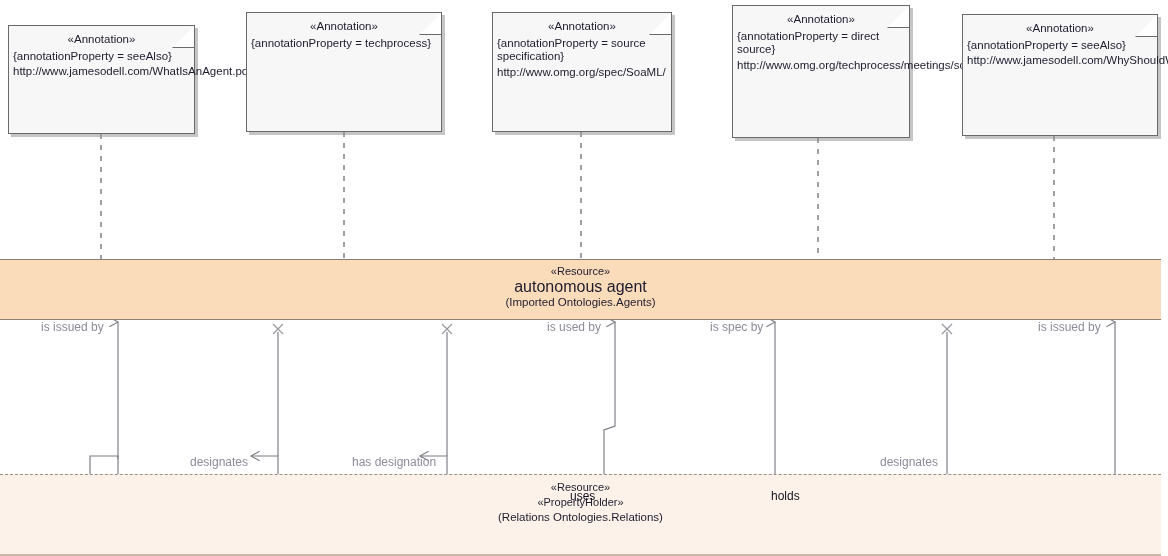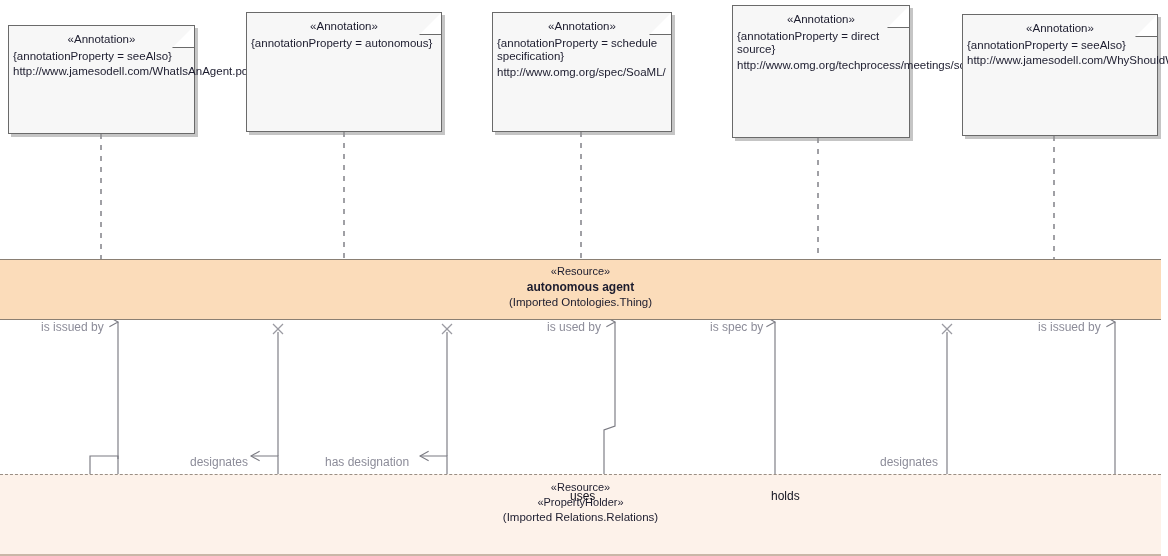--- a/index.html
+++ b/index.html
@@ -180,7 +180,7 @@
   <div class="note" style="left:246px; top:12px; width:196px; height:120px;">
     <span class="dogear"></span>
     <div class="note-stereotype">«Annotation»</div>
-    <div class="note-prop">{annotationProperty = autonomous}</div>
+    <div class="note-prop">{annotationProperty = techprocess}</div>
   </div>
 
   <div class="note" style="left:492px; top:12px; width:180px; height:120px;">

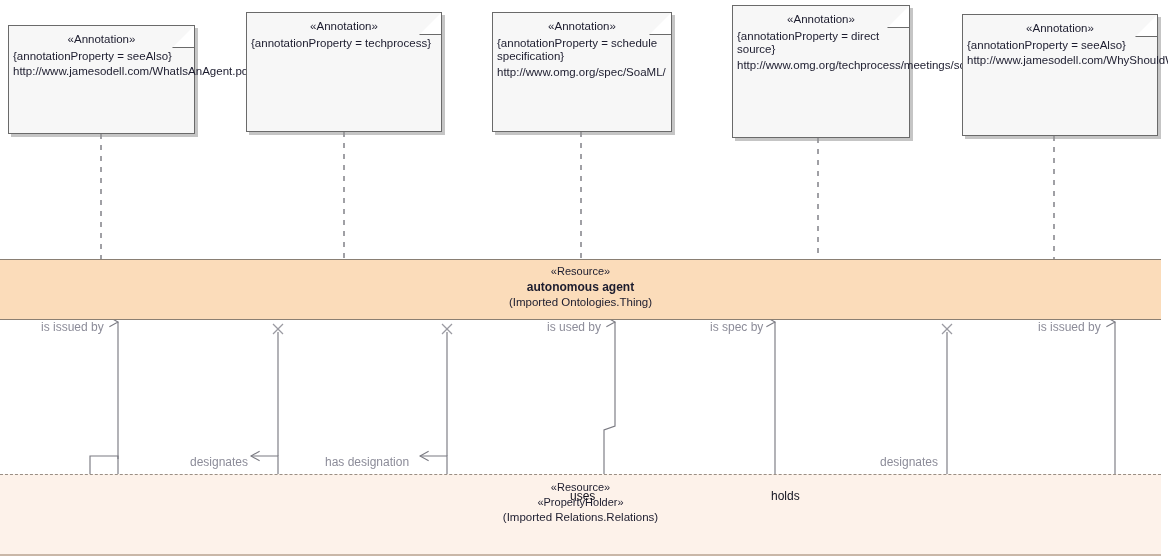--- a/index.html
+++ b/index.html
@@ -186,7 +186,7 @@
   <div class="note" style="left:492px; top:12px; width:180px; height:120px;">
     <span class="dogear"></span>
     <div class="note-stereotype">«Annotation»</div>
-    <div class="note-prop">{annotationProperty = schedule specification}</div>
+    <div class="note-prop">{annotationProperty = source specification}</div>
     <div class="note-body">http://www.omg.org/spec/SoaML/</div>
   </div>
 

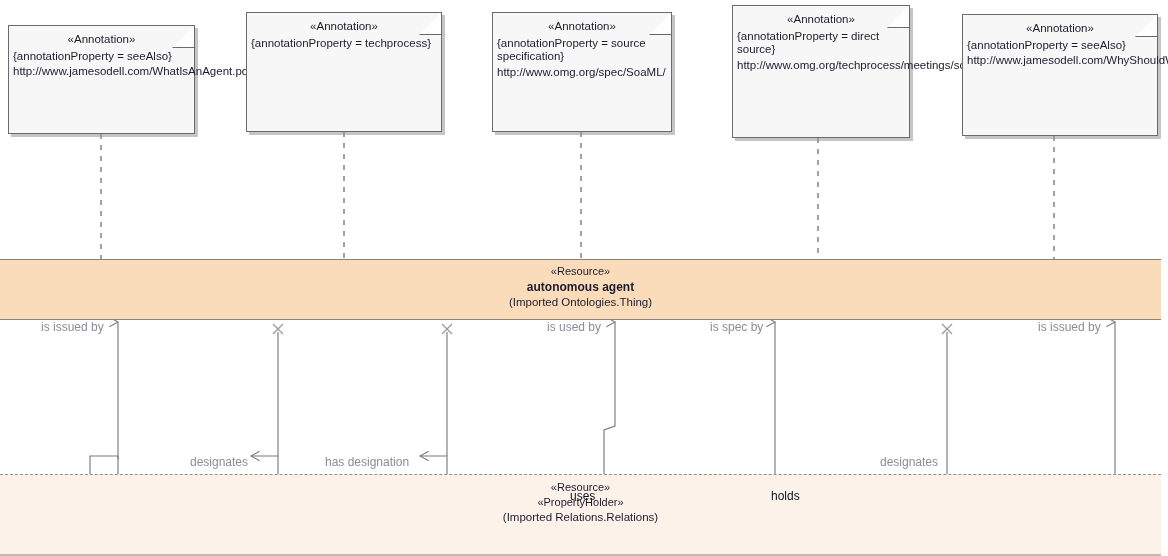--- a/index.html
+++ b/index.html
@@ -81,8 +81,8 @@
     line-height: 15px;
   }
   .cl-name {
-    font-size: 12px;
-    font-weight: bold;
+    font-size: 16px;
+    font-weight: normal;
     line-height: 16px;
   }
   .cl-pkg {

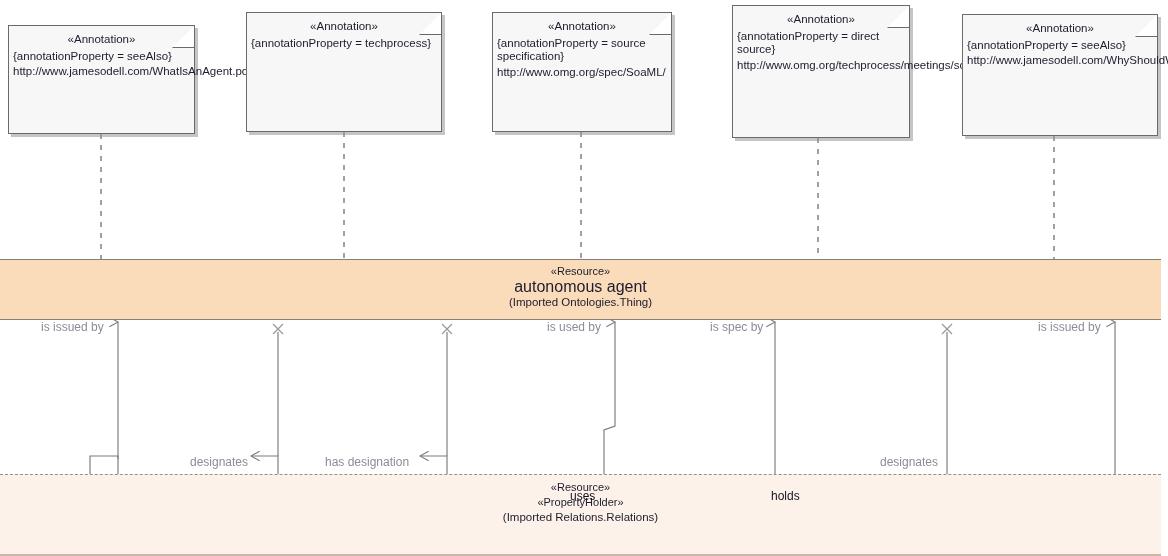--- a/index.html
+++ b/index.html
@@ -207,7 +207,7 @@
   <div class="classifier res-bar" style="left:0px; top:259px; width:1161px; height:61px;">
     <div class="cl-stereo">«Resource»</div>
     <div class="cl-name">autonomous agent</div>
-    <div class="cl-pkg">(Imported Ontologies.Thing)</div>
+    <div class="cl-pkg">(Imported Ontologies.Agents)</div>
   </div>
 
   <div class="classifier thing-bar" style="left:0px; top:474px; width:1161px; height:82px;">

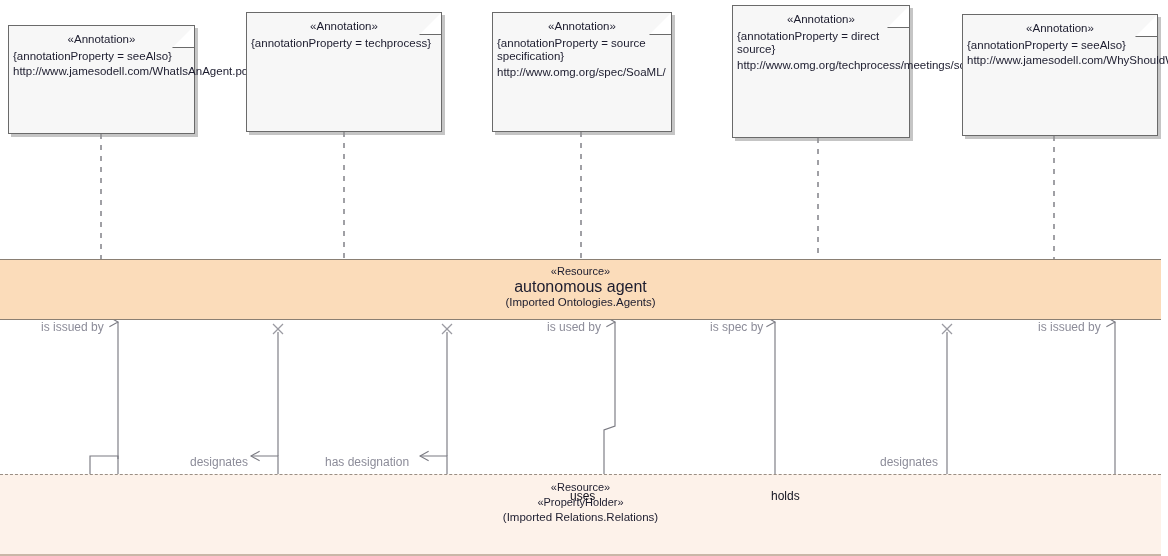--- a/index.html
+++ b/index.html
@@ -226,7 +226,7 @@
 
   <div class="conn-label" style="left:190px; top:456px;">designates</div>
 
-  <div class="conn-label" style="left:325px; top:456px;">has designation</div>
+  <div class="conn-label" style="left:352px; top:456px;">has designation</div>
 
   <div class="conn-label dark" style="left:570px; top:456px;">uses</div>
 

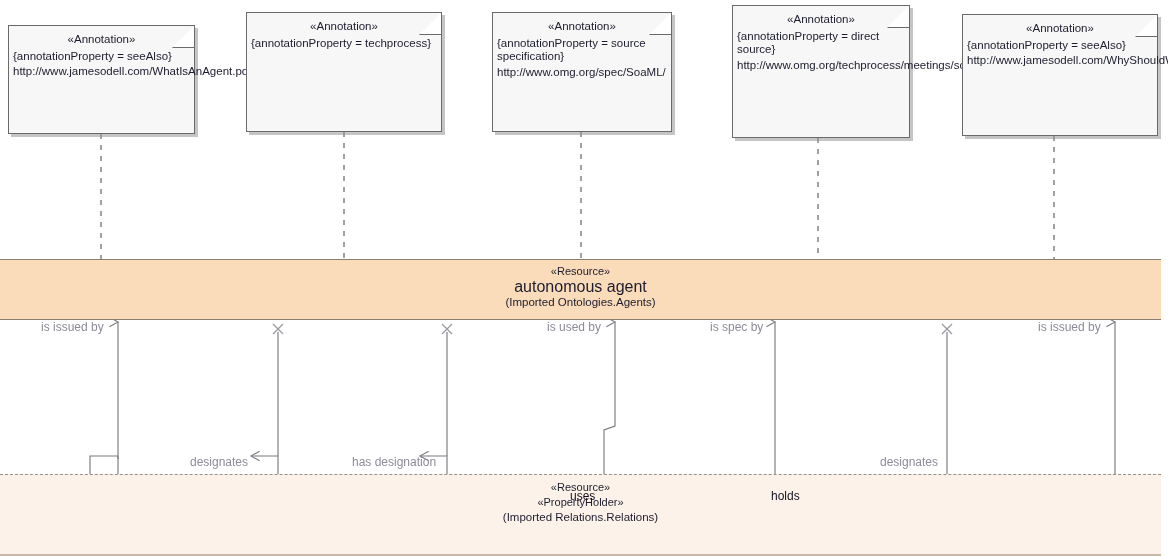--- a/index.html
+++ b/index.html
@@ -213,7 +213,7 @@
   <div class="classifier thing-bar" style="left:0px; top:474px; width:1161px; height:82px;">
     <div class="cl-stereo">«Resource»</div>
     <div class="cl-stereo">«PropertyHolder»</div>
-    <div class="cl-pkg">(Imported Relations.Relations)</div>
+    <div class="cl-pkg">(Relations Ontologies.Relations)</div>
   </div>
 
   <div class="conn-label" style="left:41px; top:321px;">is issued by</div>

